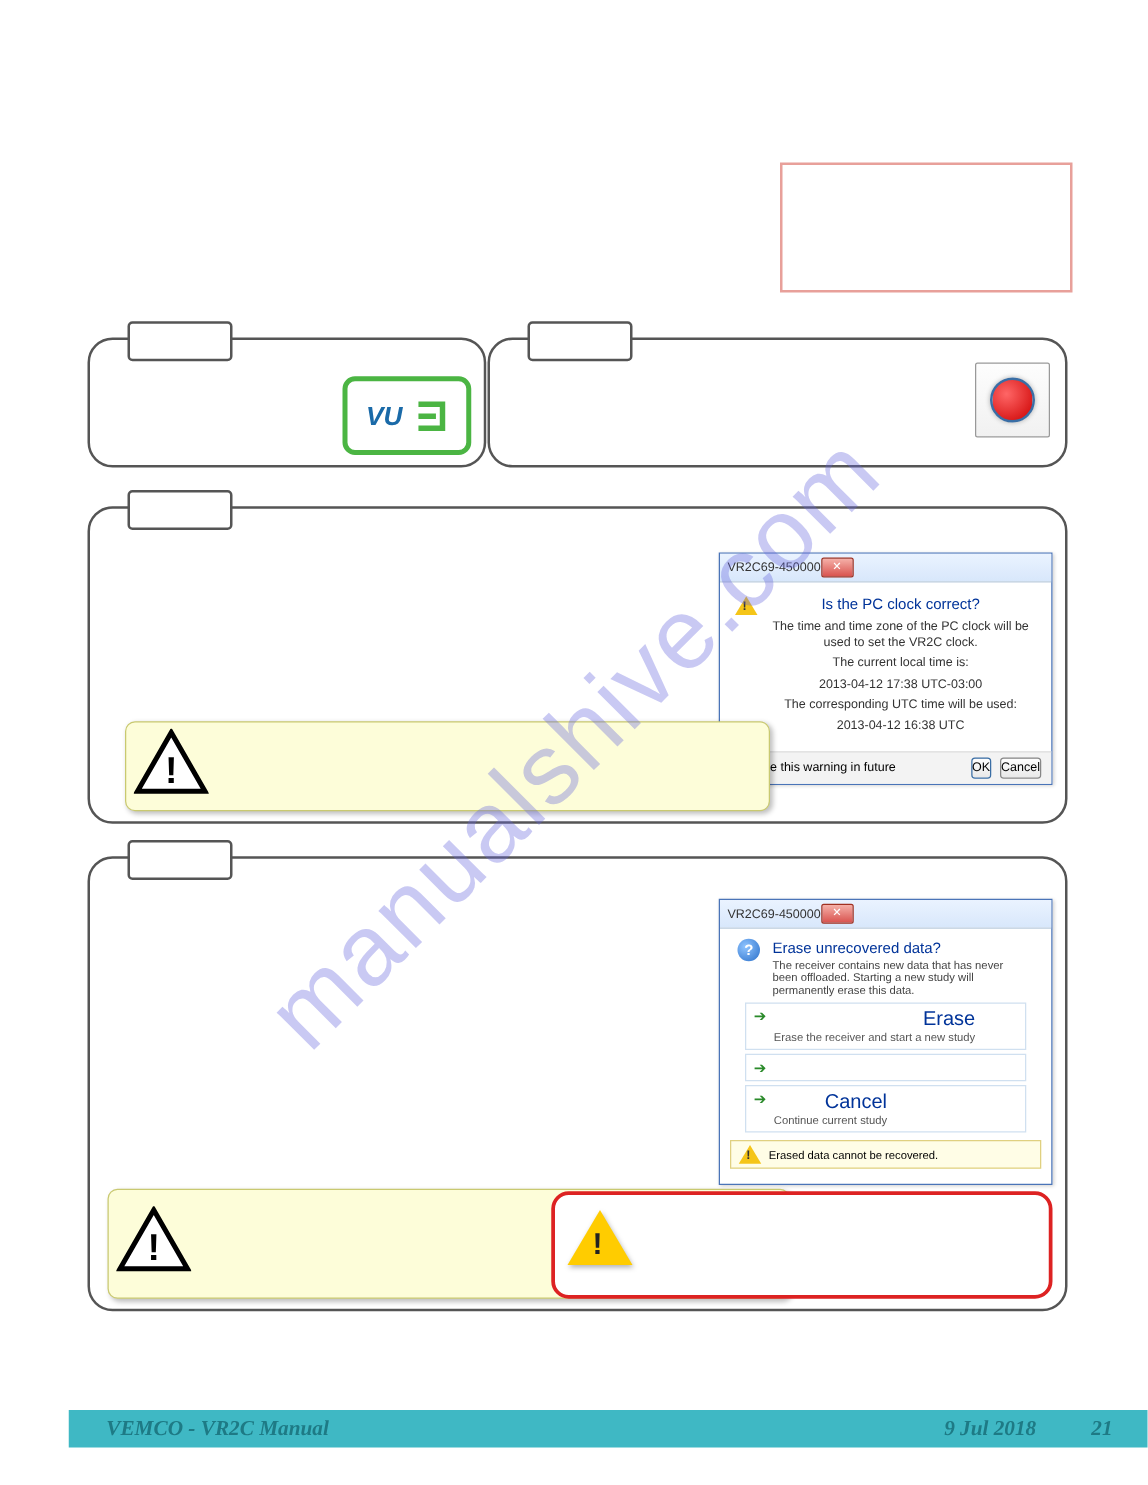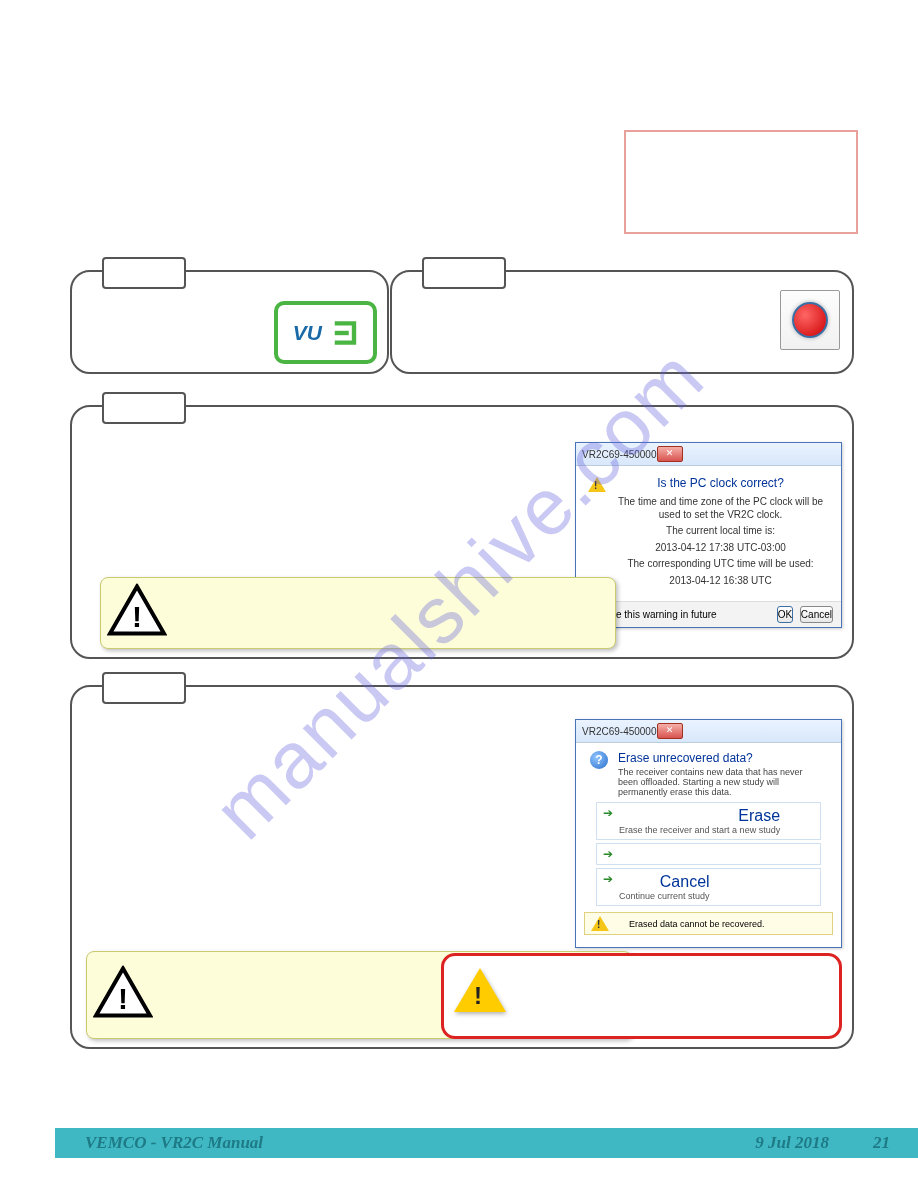--- a/index.html
+++ b/index.html
@@ -175,7 +175,7 @@
     background:#fffde6;
     padding:3px 6px;
     font-size:9px;
-    display:flex;align-items:center;gap:20px;
+    display:flex;align-items:center;gap:6px;
   }
 
   .yellow-callout {

